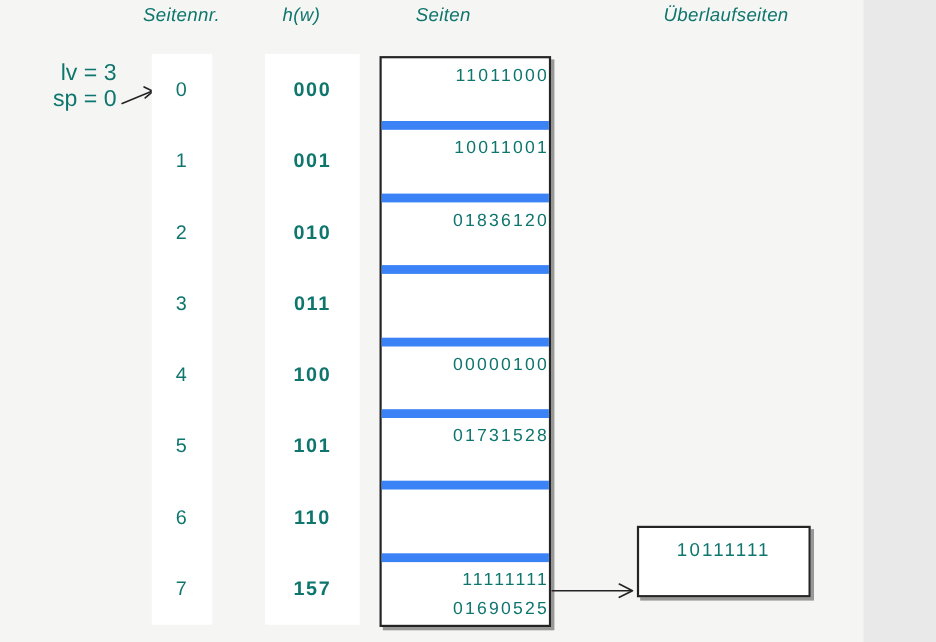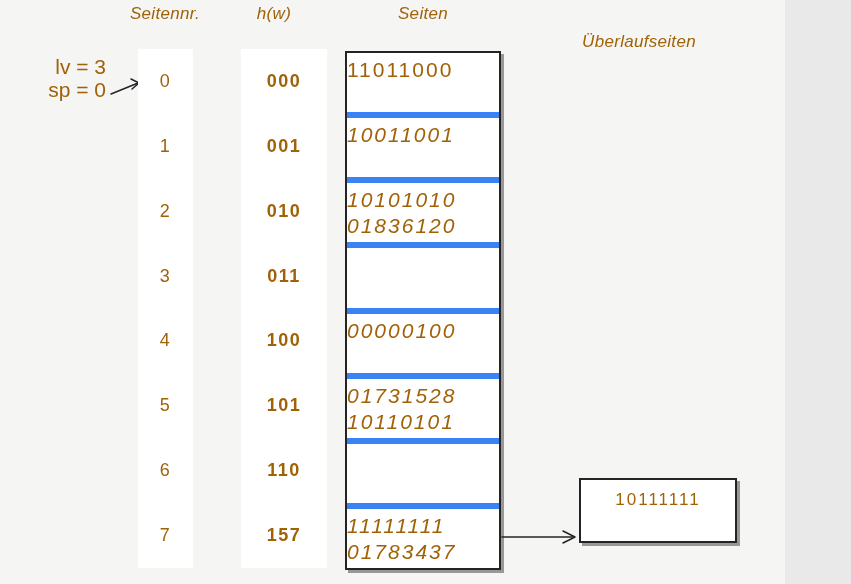--- a/index.html
+++ b/index.html
@@ -6,7 +6,7 @@
   .stage {
     position:relative; width:785px; height:584px;
     background:#f5f5f4; overflow:hidden;
-    font-family:"Liberation Sans", sans-serif; color:#a16207;
+    font-family:"Liberation Sans", sans-serif; color:#0f766e;
   }
 
   

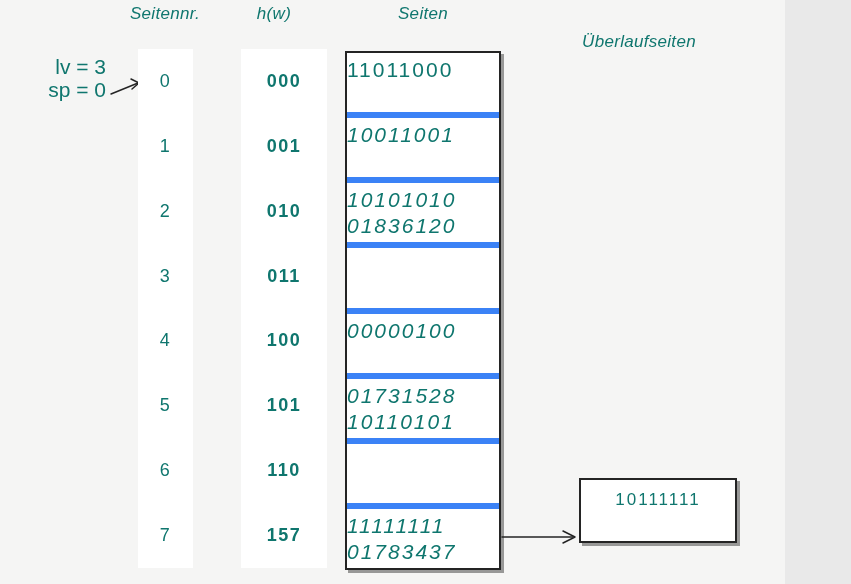--- a/index.html
+++ b/index.html
@@ -16,7 +16,7 @@
   }
   .hdr-seitennr { left:105px; width:120px; }
   .hdr-hw       { left:224px; width:100px; }
-  .hdr-seiten   { left:363px; width:120px; }
+  .hdr-seiten   { left:343px; width:120px; }
   .hdr-ueberlauf{ left:559px; width:160px;margin-top:28px; }
 
   

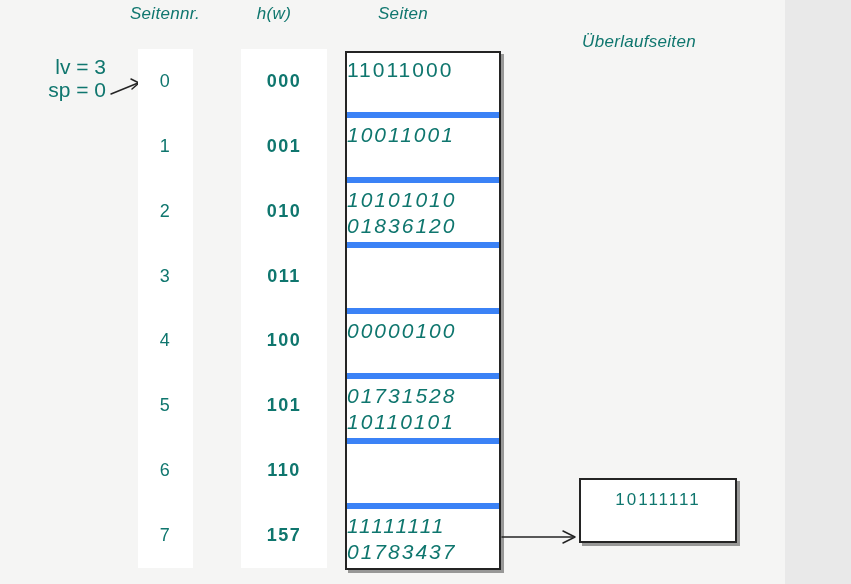--- a/index.html
+++ b/index.html
@@ -17,7 +17,7 @@
   .hdr-seitennr { left:105px; width:120px; }
   .hdr-hw       { left:224px; width:100px; }
   .hdr-seiten   { left:343px; width:120px; }
-  .hdr-ueberlauf{ left:559px; width:160px;margin-top:28px; }
+  .hdr-ueberlauf{ left:580px; width:160px; }
 
   
   .annotation {

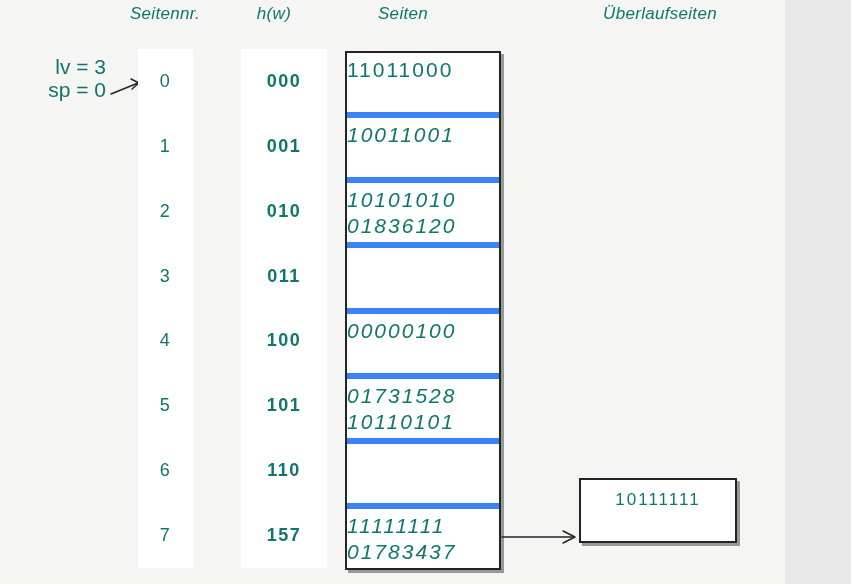--- a/index.html
+++ b/index.html
@@ -46,8 +46,8 @@
     display:flex; flex-direction:column;
   }
   .pcell {
-    flex:1; text-align:left; padding-top:4px;
-    font-size:21px; line-height:26px; letter-spacing:2px; overflow:hidden;
+    flex:1; text-align:right; padding-top:4px;
+    font-size:16px; line-height:26px; letter-spacing:2px; overflow:hidden;
   }
   .pcell + .pcell { border-top:6px solid #3b82f6;font-style:italic; }
   .pcell span { display:block; }

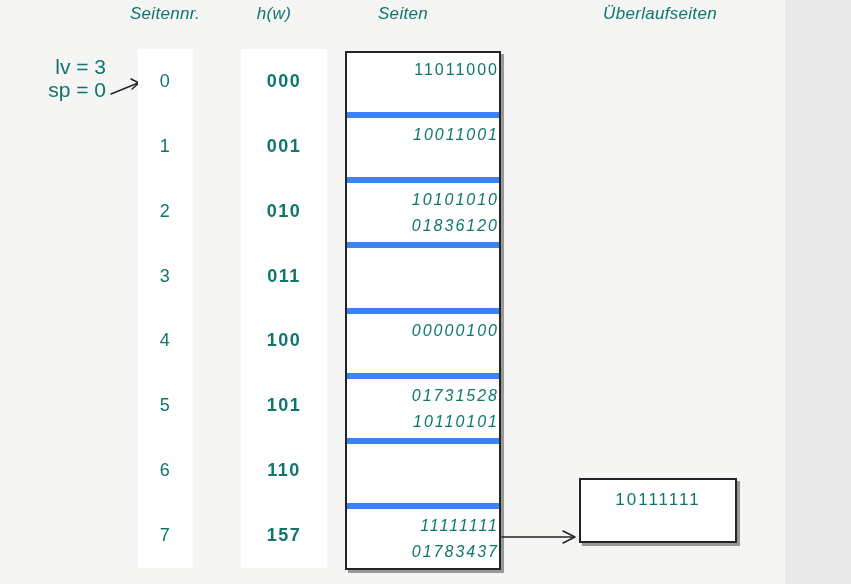--- a/index.html
+++ b/index.html
@@ -49,7 +49,7 @@
     flex:1; text-align:right; padding-top:4px;
     font-size:16px; line-height:26px; letter-spacing:2px; overflow:hidden;
   }
-  .pcell + .pcell { border-top:6px solid #3b82f6;font-style:italic; }
+  .pcell + .pcell { border-top:8px solid #3b82f6; }
   .pcell span { display:block; }
 
   

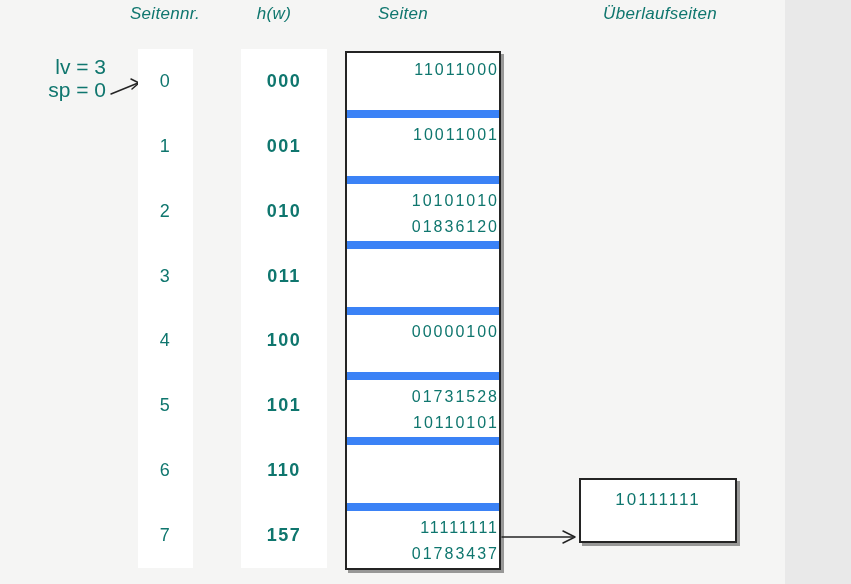--- a/index.html
+++ b/index.html
@@ -115,7 +115,6 @@
       <span></span>
     </div>
     <div class="pcell">
-      <span>10101010</span>
       <span>01836120</span>
     </div>
     <div class="pcell">

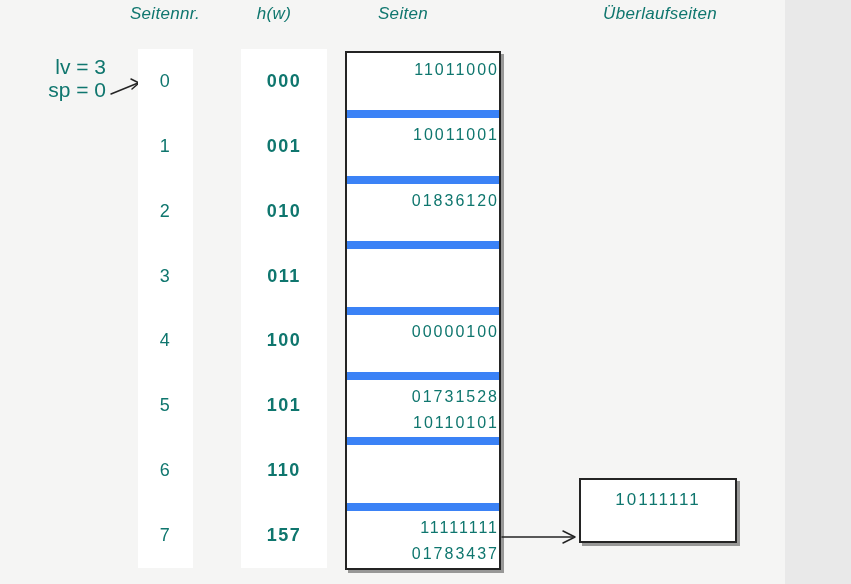--- a/index.html
+++ b/index.html
@@ -127,7 +127,6 @@
     </div>
     <div class="pcell">
       <span>01731528</span>
-      <span>10110101</span>
     </div>
     <div class="pcell">
       <span></span>

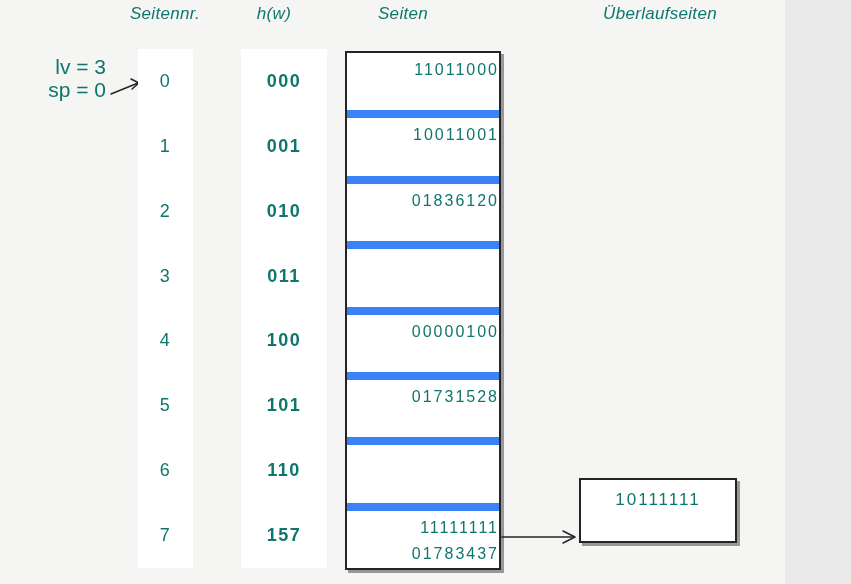--- a/index.html
+++ b/index.html
@@ -134,7 +134,7 @@
     </div>
     <div class="pcell">
       <span>11111111</span>
-      <span>01783437</span>
+      <span>01690525</span>
     </div>
   </div>
 

